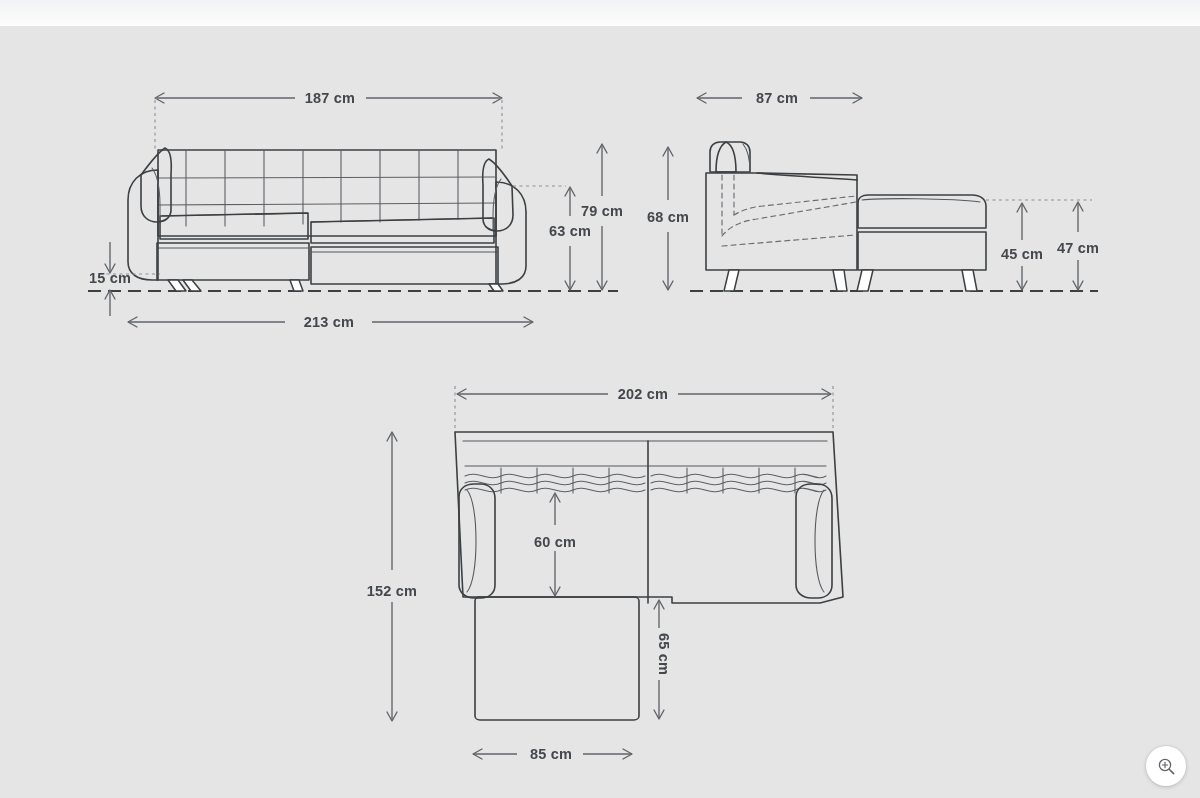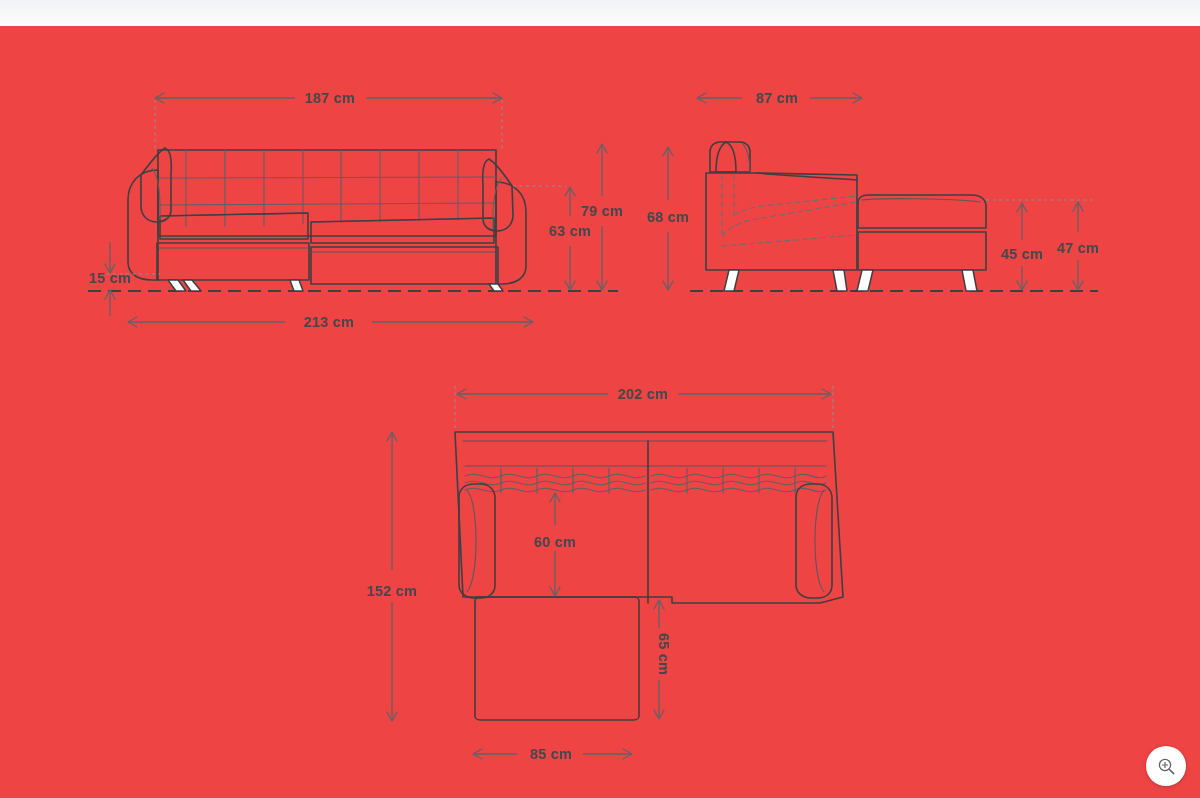--- a/index.html
+++ b/index.html
@@ -19,7 +19,7 @@
   #page {
     position: absolute;
     inset: 0;
-    background: #ef4444;
+    background: #e5e5e5;
   }
 
   

